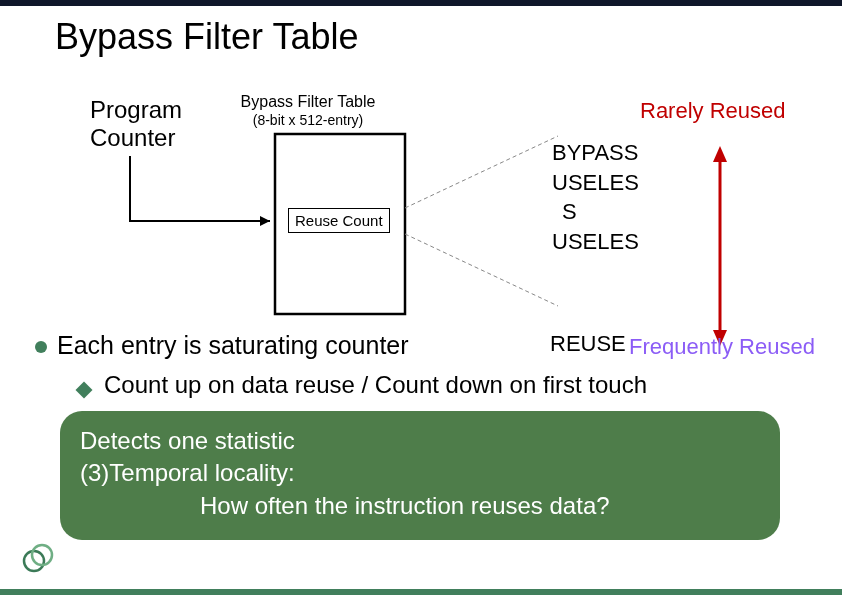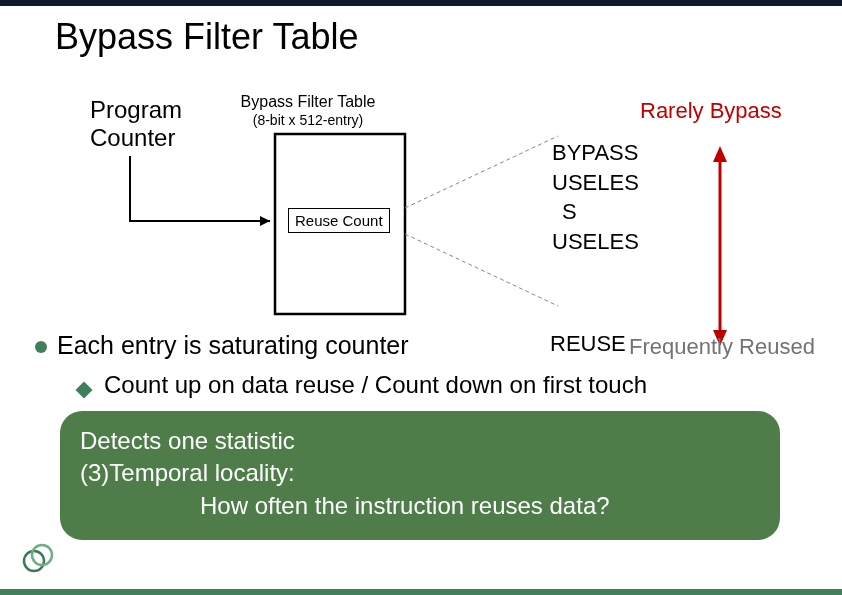--- a/index.html
+++ b/index.html
@@ -150,7 +150,7 @@
 
   <div class="reuse-count-box">Reuse Count</div>
 
-  <div class="rarely">Rarely Bypass</div>
+  <div class="rarely">Rarely Reused</div>
 
   <div class="states">
     <div>BYPASS</div>

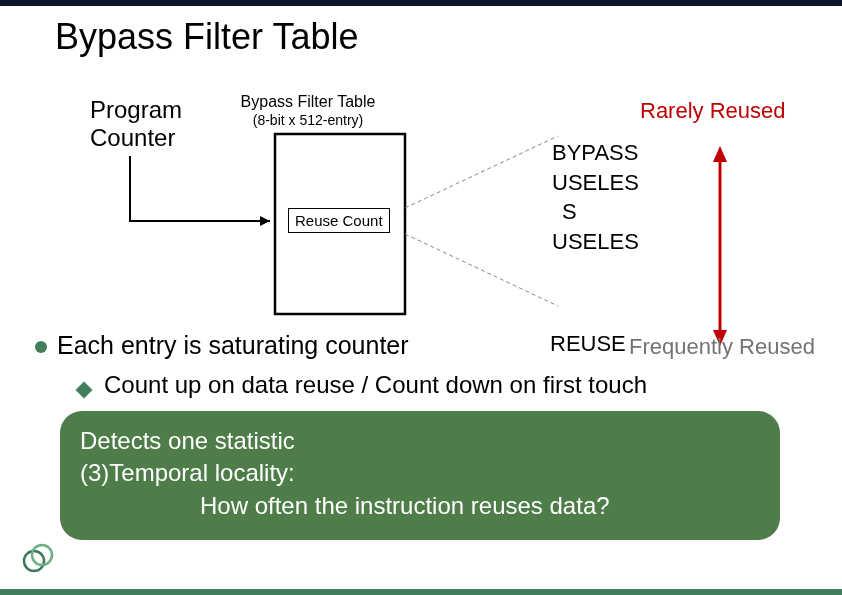--- a/index.html
+++ b/index.html
@@ -80,7 +80,7 @@
   .frequently {
     position: absolute;
     left: 629px; top: 328px;
-    color: #737373;
+    color: #8b5cf6;
     font-size: 22px;
   }
   .sub-bullet {

